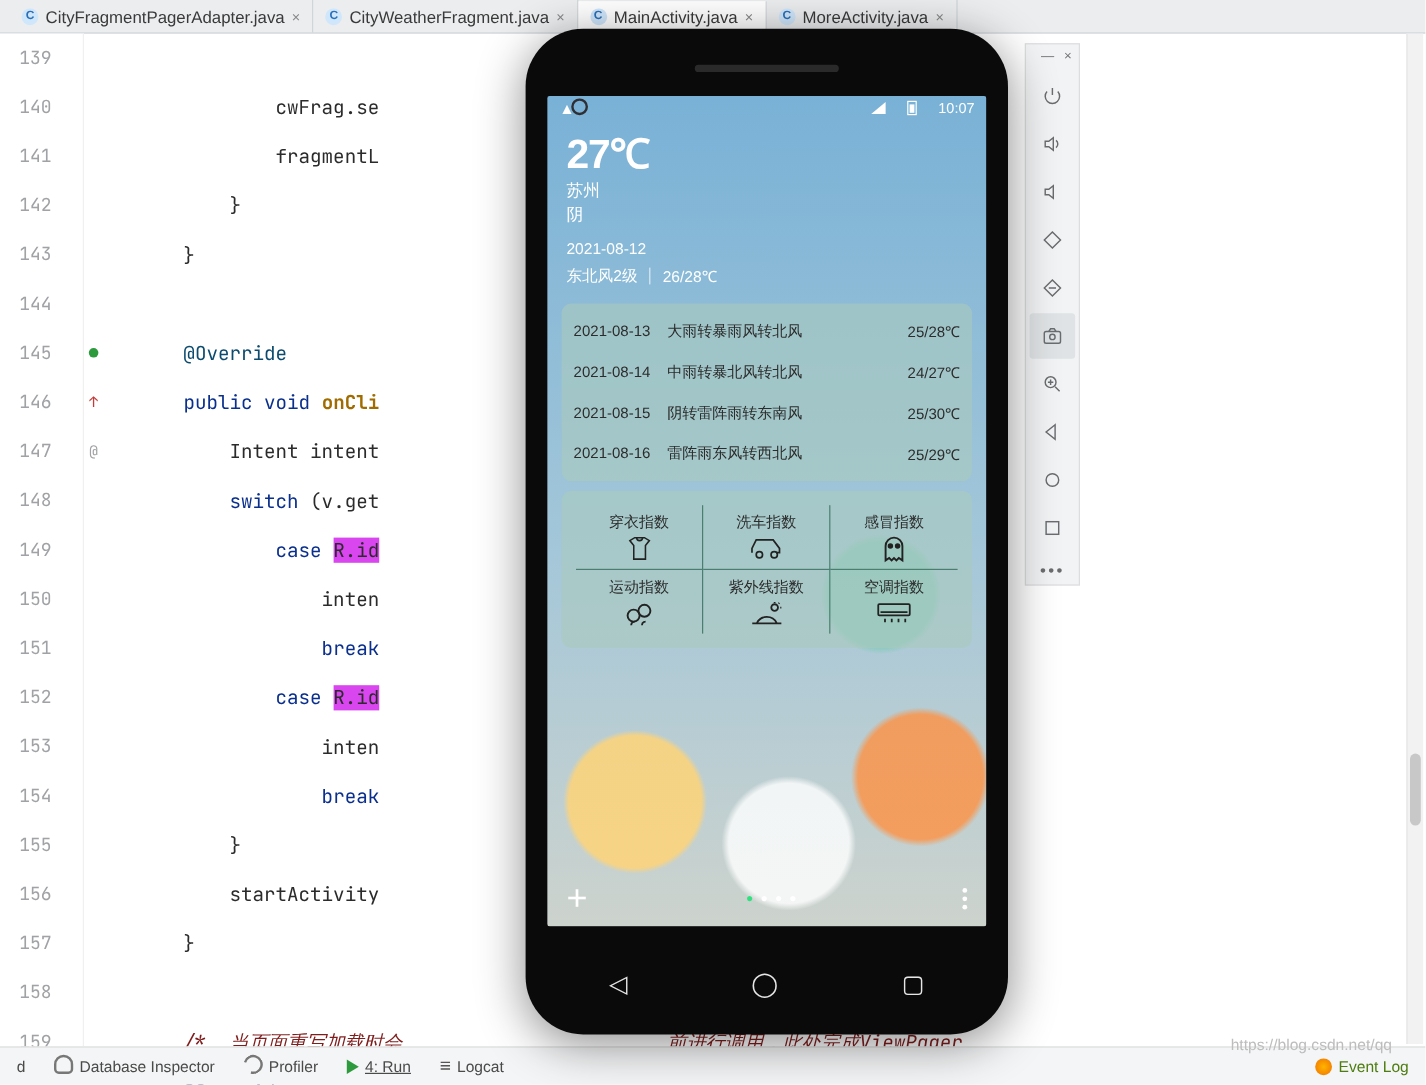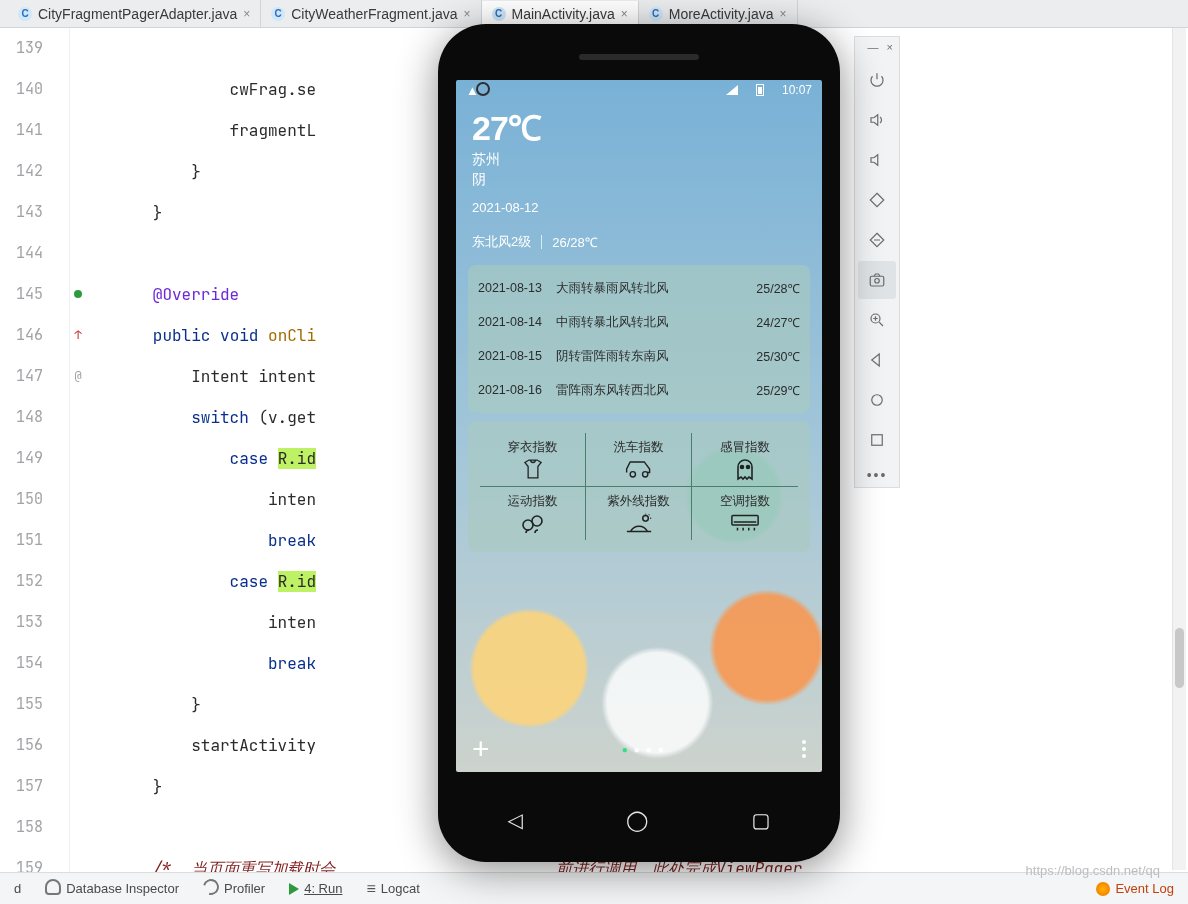--- a/index.html
+++ b/index.html
@@ -124,7 +124,7 @@
   .w-temp{font-size:34px;font-weight:bold;letter-spacing:-1px;}
   .w-city,.w-cond{font-size:14px;line-height:20px;font-family:Liberation Mono, monospace;}
   .w-today{padding:6px 16px;font-size:13px;}
-  .w-today .trow{display:flex;align-items:center;gap:10px;margin-top:18px;}
+  .w-today .trow{display:flex;align-items:center;gap:10px;margin-top:6px;}
   .w-today .div{width:1px;height:14px;background:#fff;opacity:.7;}
 
   .card{

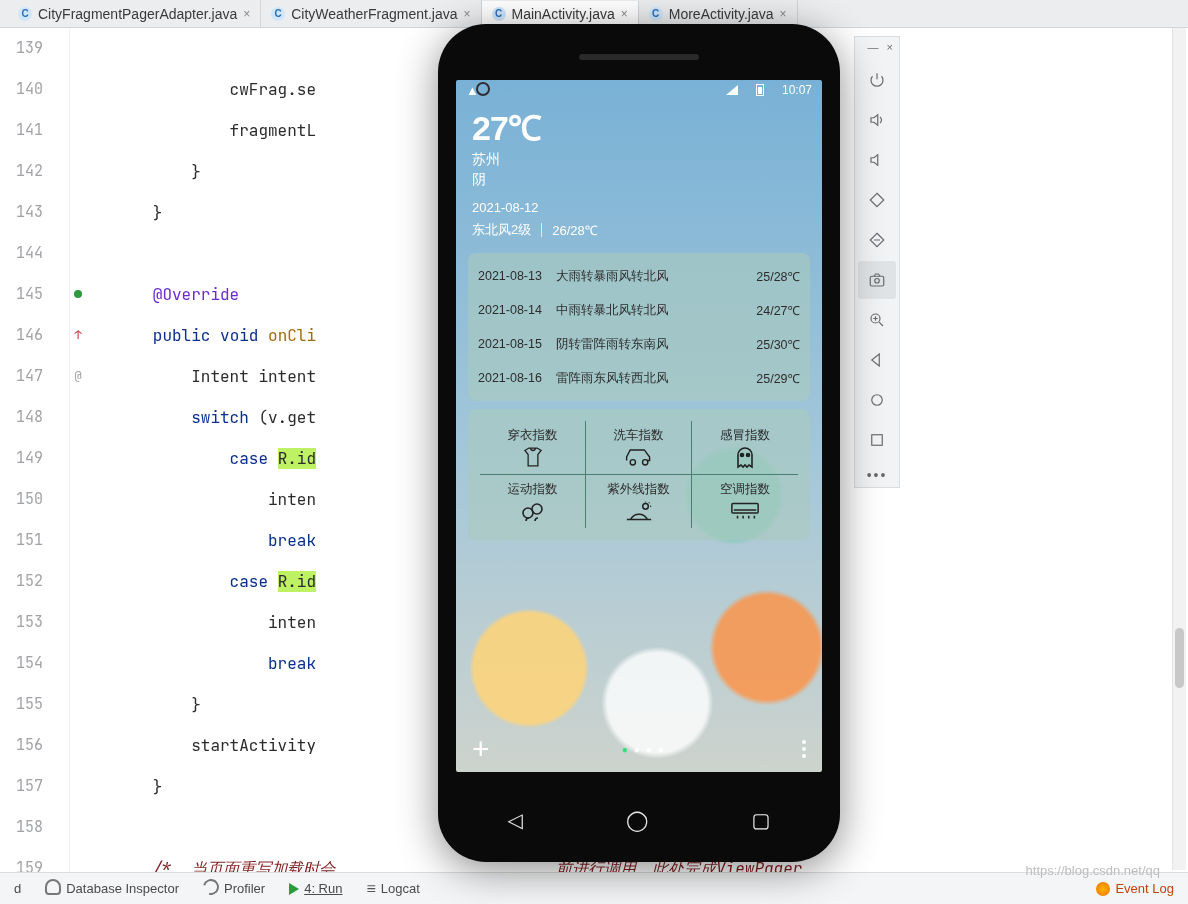--- a/index.html
+++ b/index.html
@@ -62,7 +62,7 @@
     white-space: pre;
   }
   .kw { color:#0a2f8c; }
-  .ann { color:#6d28d9; }
+  .ann { color:#0c4a6e; }
   .fn { color:#a06c00; }
   .hl { background:#bef264; }
   .comm { color:#7f1d1d; font-style:italic; }

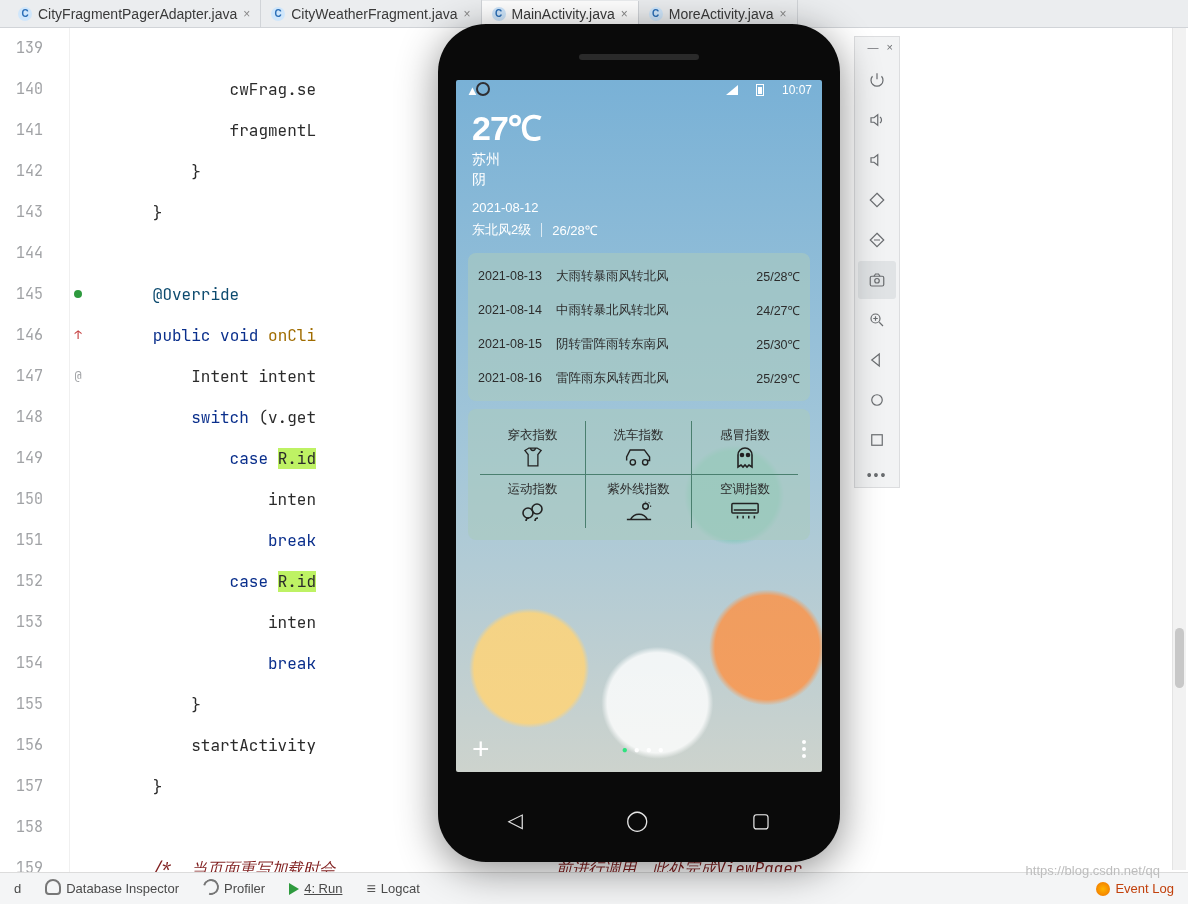--- a/index.html
+++ b/index.html
@@ -63,7 +63,7 @@
   }
   .kw { color:#0a2f8c; }
   .ann { color:#0c4a6e; }
-  .fn { color:#a06c00; }
+  .fn { color:#a06c00;font-weight:bold; }
   .hl { background:#bef264; }
   .comm { color:#7f1d1d; font-style:italic; }
   .editor-scroll { position:absolute; right:2px; top:28px; bottom:34px; width:14px; background:#f2f2f2; border-left:1px solid #e4e4e4; }

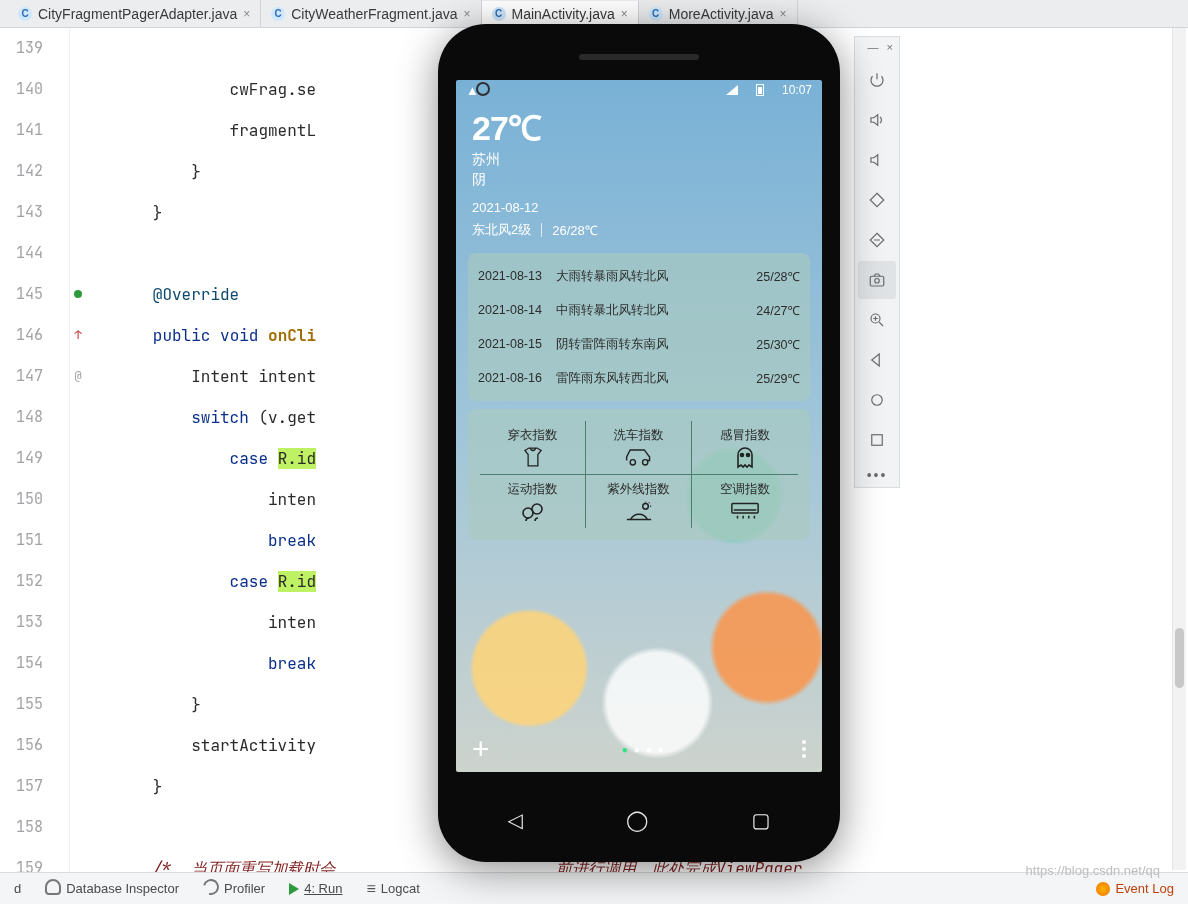--- a/index.html
+++ b/index.html
@@ -64,7 +64,7 @@
   .kw { color:#0a2f8c; }
   .ann { color:#0c4a6e; }
   .fn { color:#a06c00;font-weight:bold; }
-  .hl { background:#bef264; }
+  .hl { background:#d946ef; }
   .comm { color:#7f1d1d; font-style:italic; }
   .editor-scroll { position:absolute; right:2px; top:28px; bottom:34px; width:14px; background:#f2f2f2; border-left:1px solid #e4e4e4; }
   .editor-scroll .thumb { position:absolute; left:2px; right:2px; top:600px; height:60px; background:#c8c8c8; border-radius:6px; }

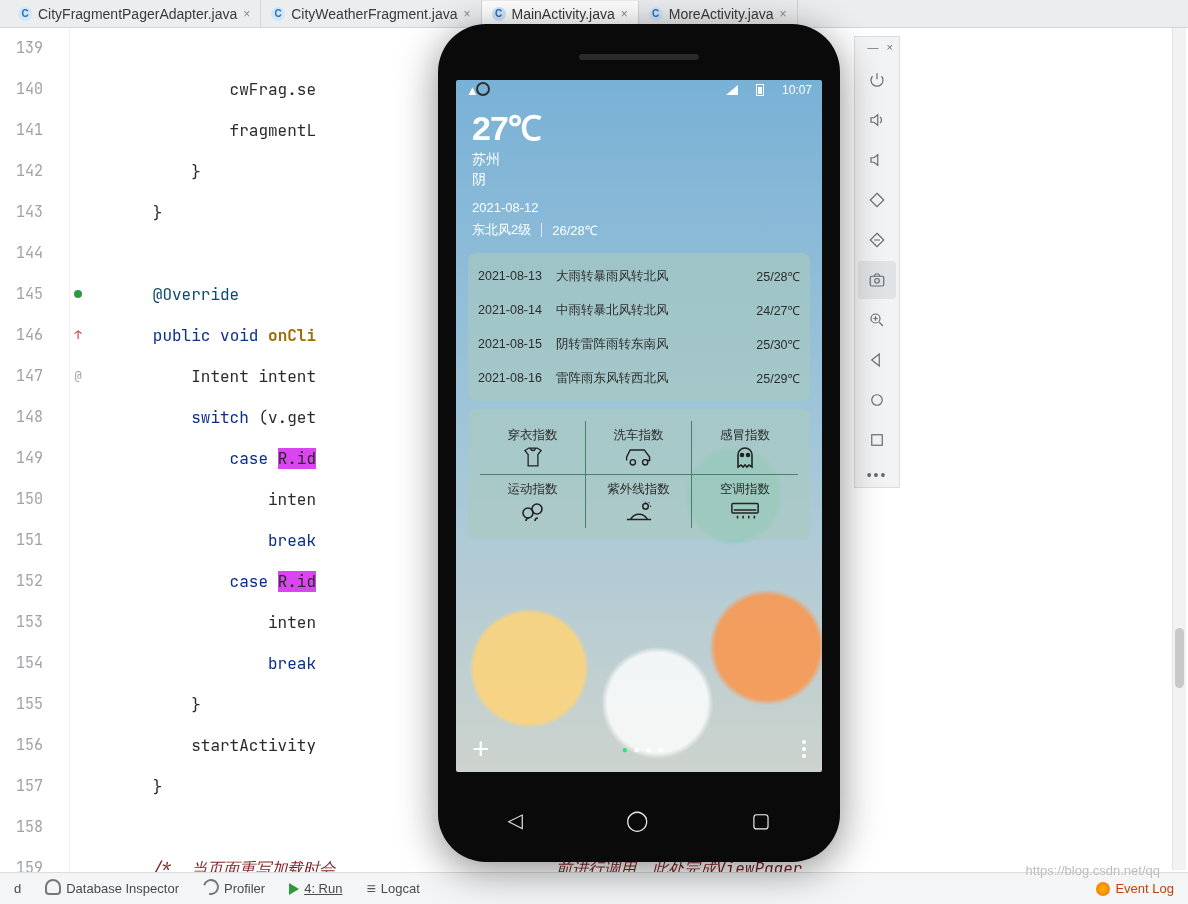--- a/index.html
+++ b/index.html
@@ -77,7 +77,7 @@
     font-size:13px; color:#4a4a4a;
   }
   .bottom-bar .entry { display:flex; align-items:center; gap:5px; cursor:pointer; }
-  .bottom-bar .right { margin-left:auto; color:#c2410c; }
+  .bottom-bar .right { margin-left:auto; color:#4d7c0f; }
   .db-icon::before{content:"";display:inline-block;width:12px;height:12px;border:2px solid #777;border-radius:50% 50% 4px 4px;}
   .prof-icon::before{content:"";display:inline-block;width:12px;height:12px;border:2px solid #777;border-radius:50%;border-left-color:transparent;transform:rotate(-30deg);}
   .run-icon{width:0;height:0;border-style:solid;border-width:6px 0 6px 10px;border-color:transparent transparent transparent #2e9a3e;display:inline-block;}

